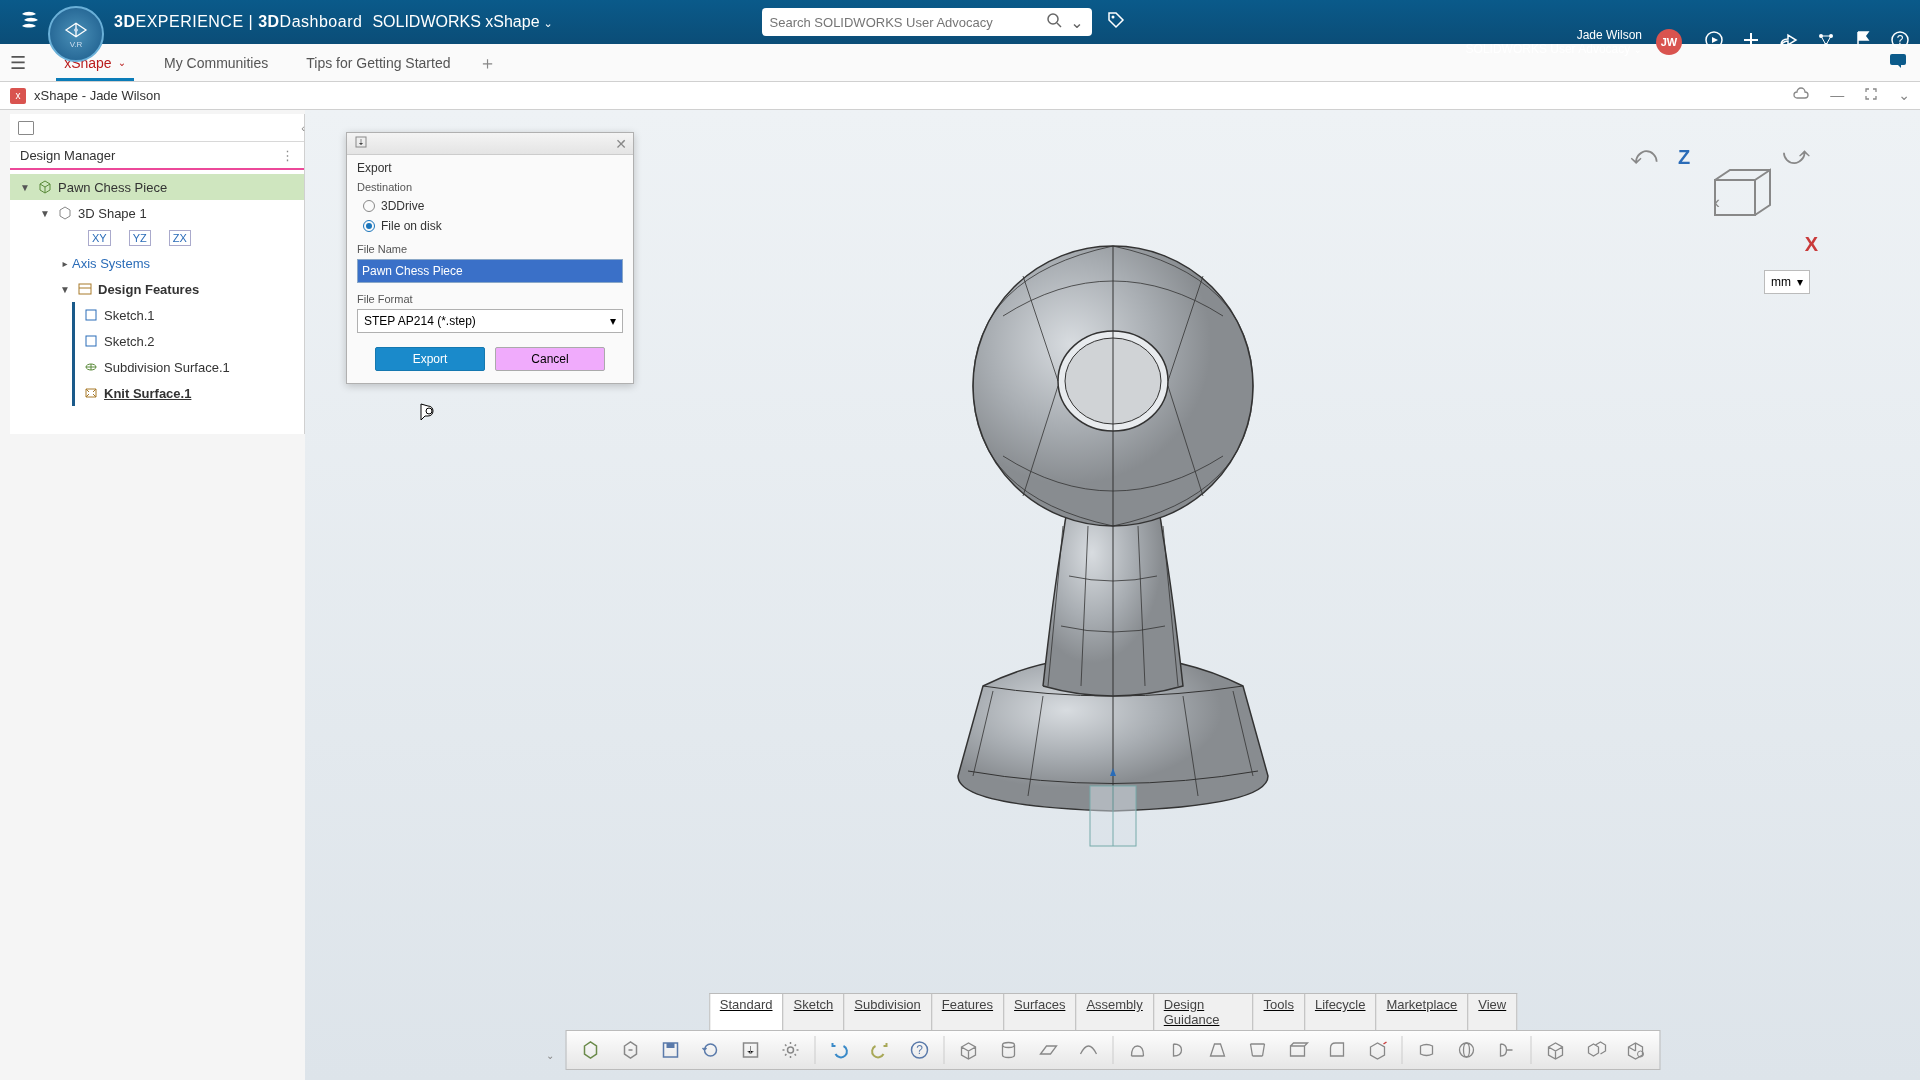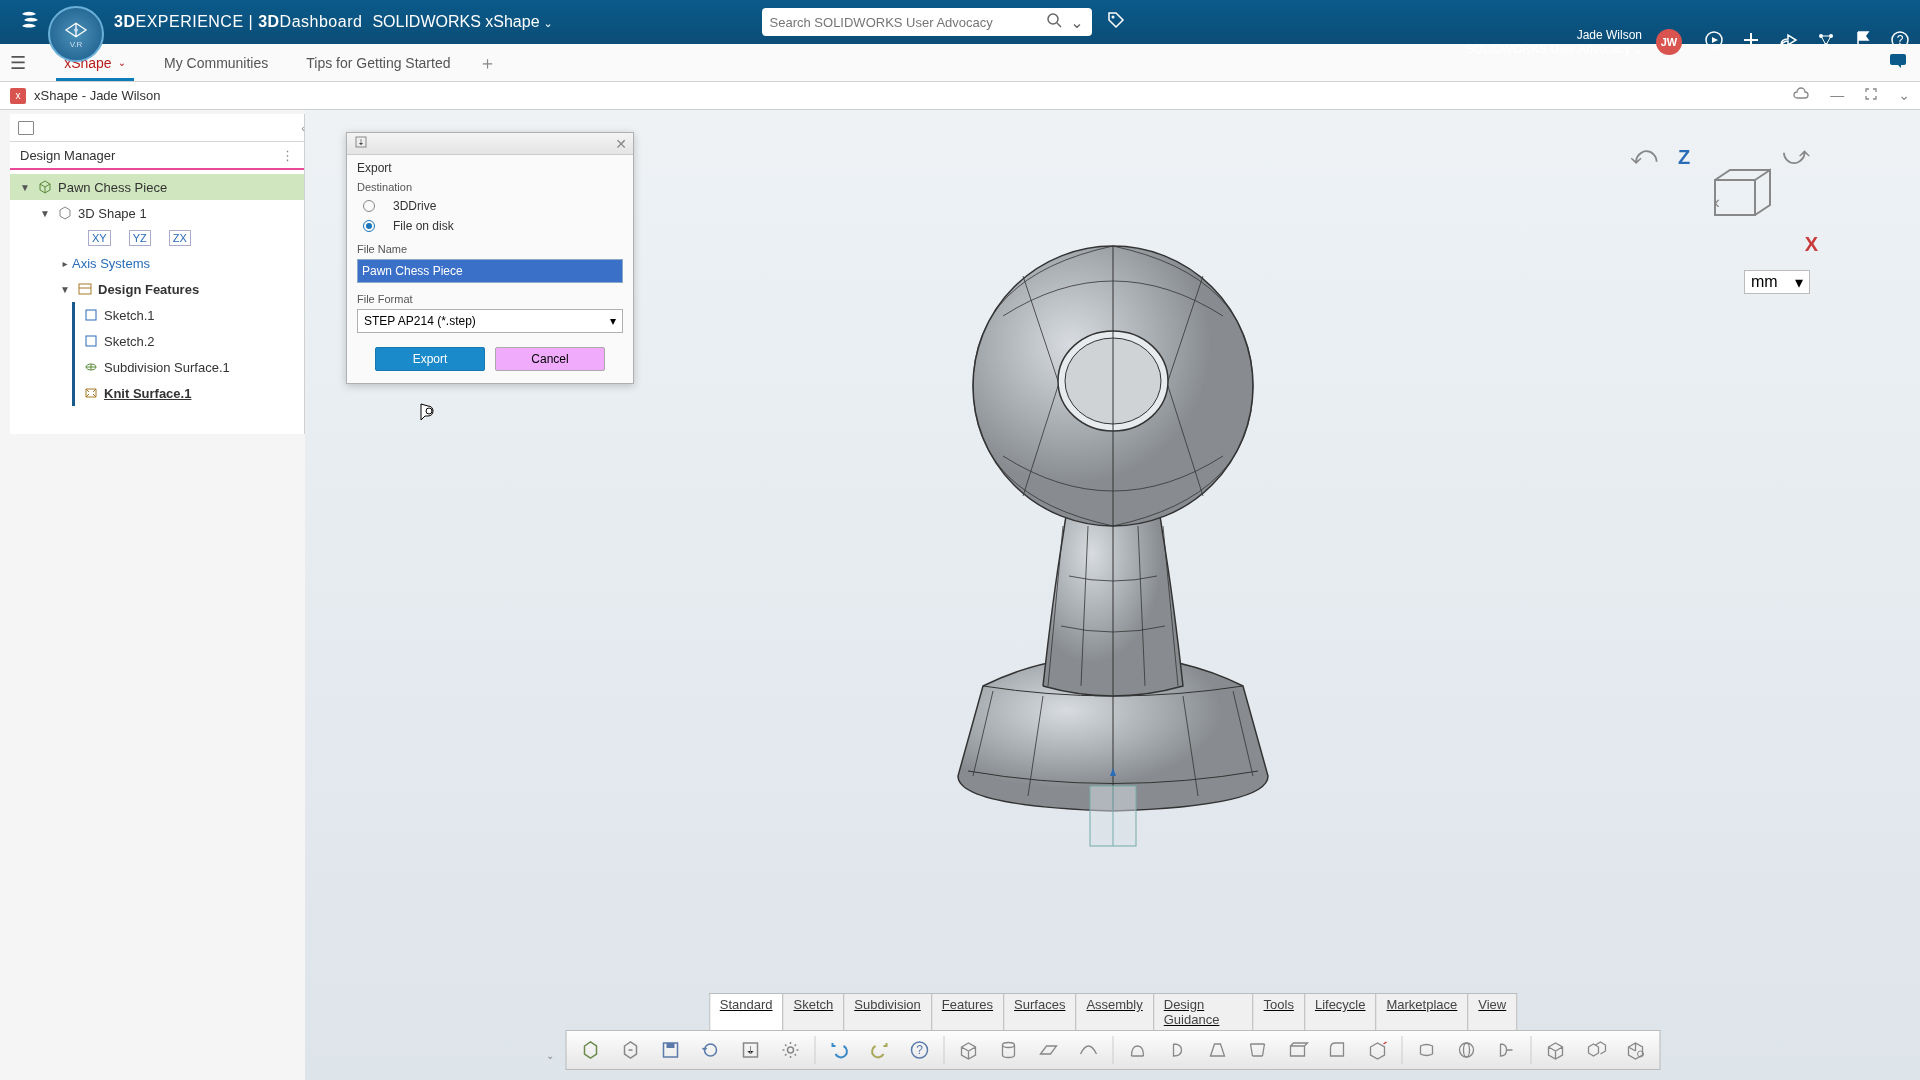--- a/index.html
+++ b/index.html
@@ -86,7 +86,7 @@
 .dlg-body { padding: 6px 10px 12px; }
 .dlg-h { font-size: 12px; color: #333; margin-bottom: 6px; }
 .dlg-sec { font-size: 11px; color: #555; margin-top: 4px; }
-.radio-row { display: flex; align-items: center; gap: 18px; margin: 6px 0 4px 6px; font-size: 12px; color: #333; }
+.radio-row { display: flex; align-items: center; gap: 6px; margin: 6px 0 4px 6px; font-size: 12px; color: #333; }
 .radio { width: 12px; height: 12px; border: 1px solid #888; border-radius: 50%; display: flex; align-items: center; justify-content: center; }
 .radio.on { border-color: #1a75bb; }
 .radio.on::after { content: ''; width: 6px; height: 6px; background: #1a75bb; border-radius: 50%; }

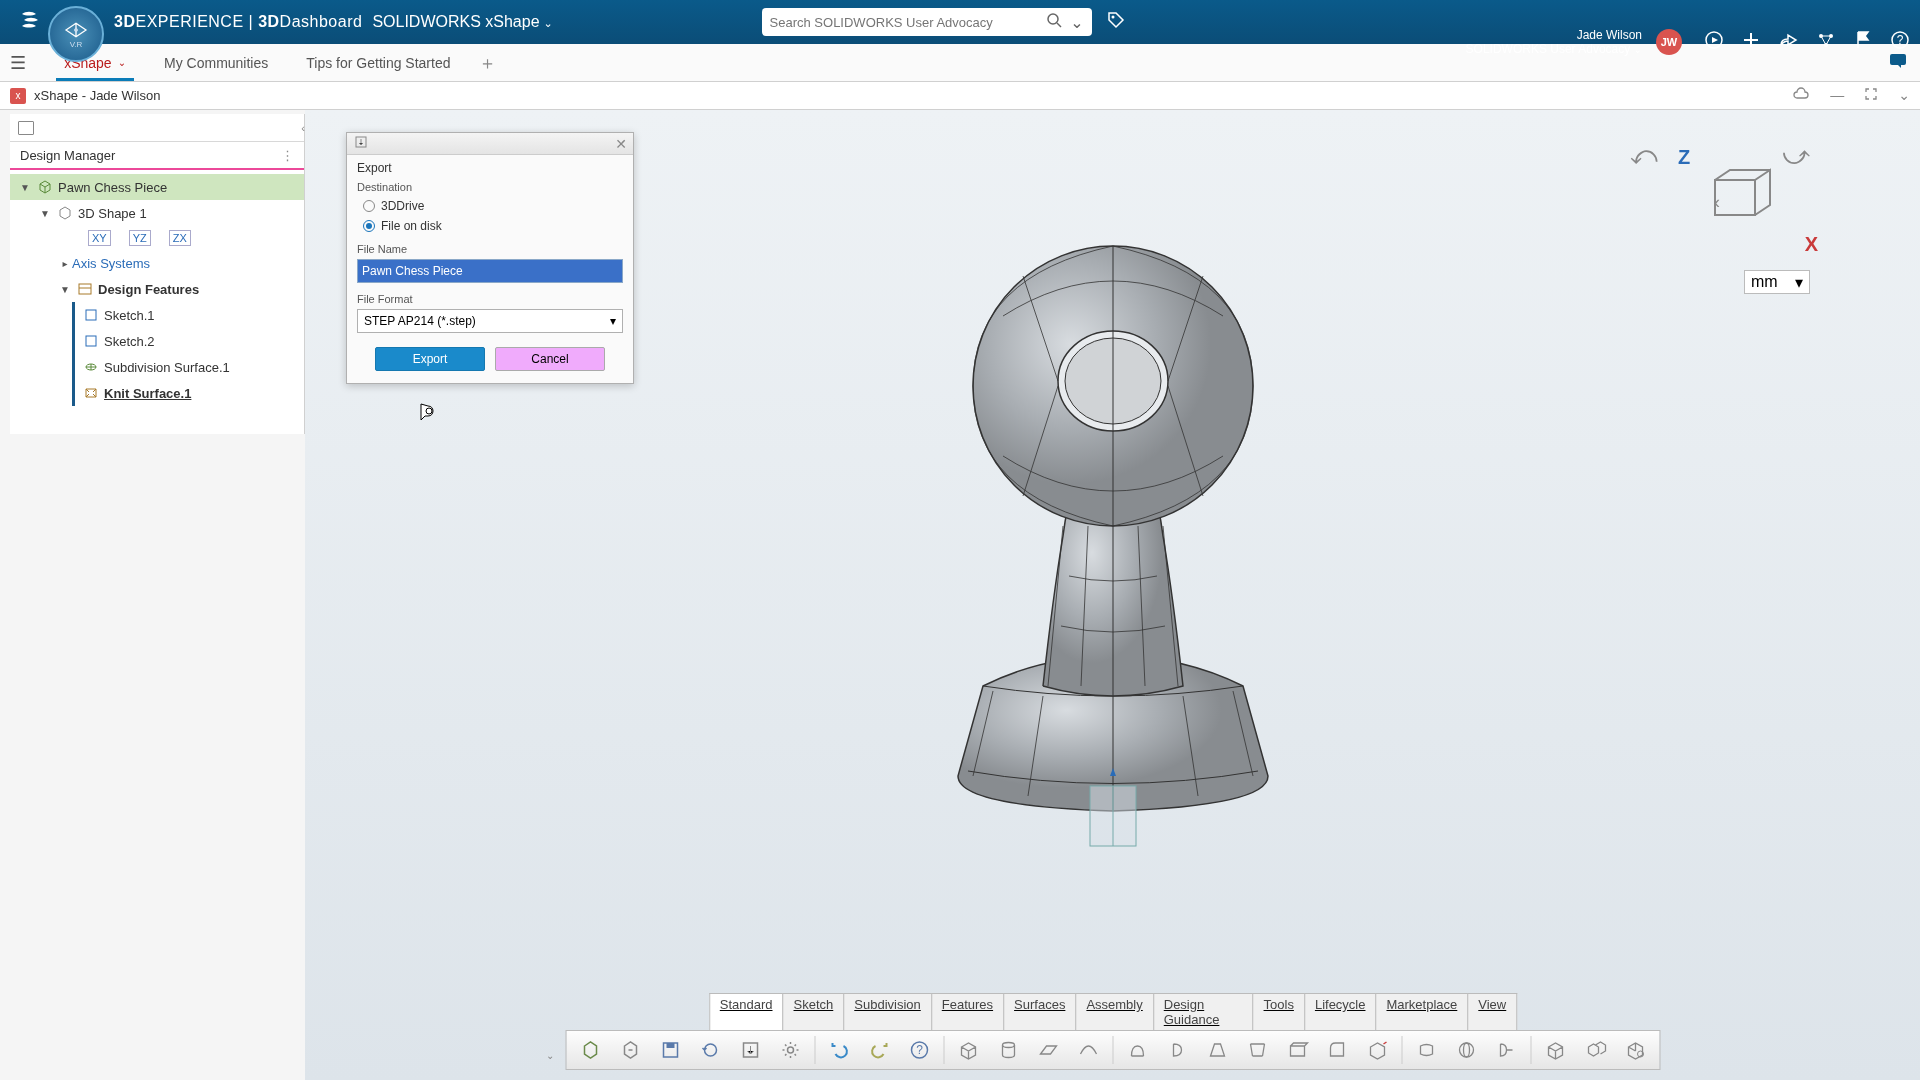--- a/index.html
+++ b/index.html
@@ -77,7 +77,7 @@
 .axis-x { color: #c93a3a; font-size: 20px; font-weight: bold; }
 .rot-arrow { color: #888; font-size: 26px; }
 .chev-left { position: absolute; right: 200px; top: 82px; font-size: 18px; color: #888; }
-.unit-sel { position: absolute; right: 110px; top: 160px; width: 66px; height: 24px; background: white; border: 1px solid #bbb; font-size: 16px; padding: 0 6px; display: flex; align-items: center; justify-content: space-between; }
+.unit-sel { position: absolute; right: 110px; top: 160px; width: 46px; height: 24px; background: white; border: 1px solid #bbb; font-size: 12px; padding: 0 6px; display: flex; align-items: center; justify-content: space-between; }
 
 
 .dialog { position: absolute; left: 346px; top: 132px; width: 288px; background: #fafafa; border: 1px solid #b0b0b0; box-shadow: 0 2px 8px rgba(0,0,0,0.2); font-size: 12px; }

